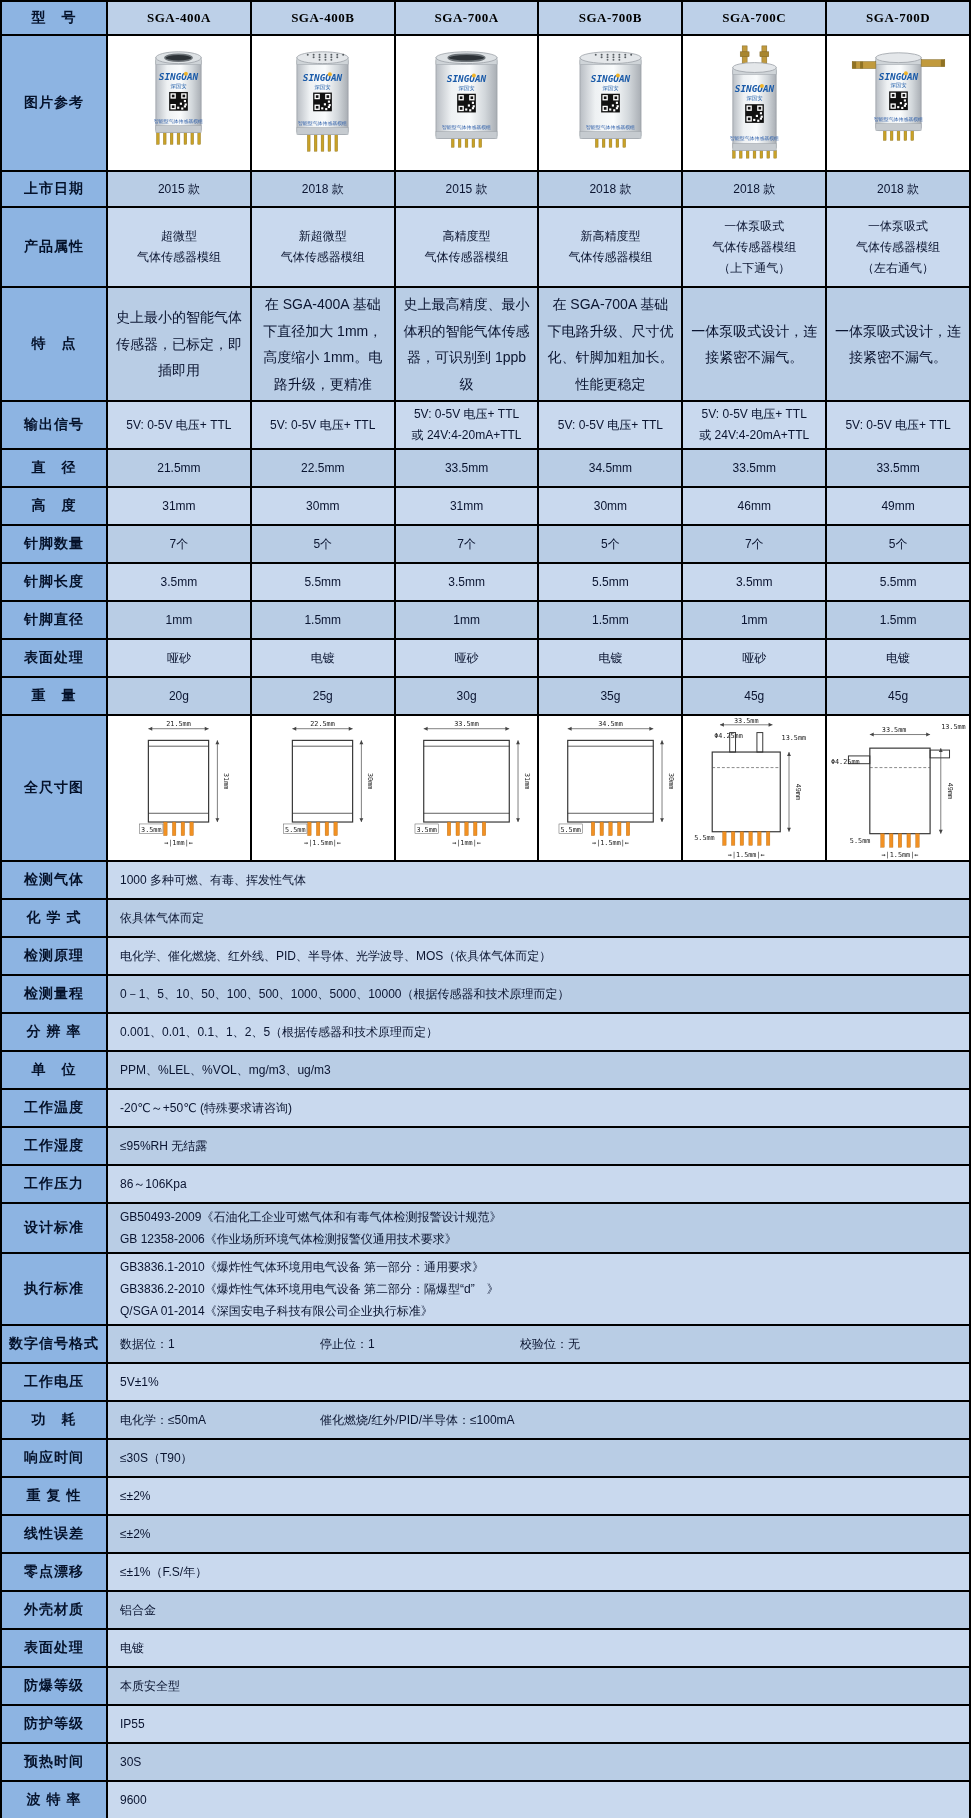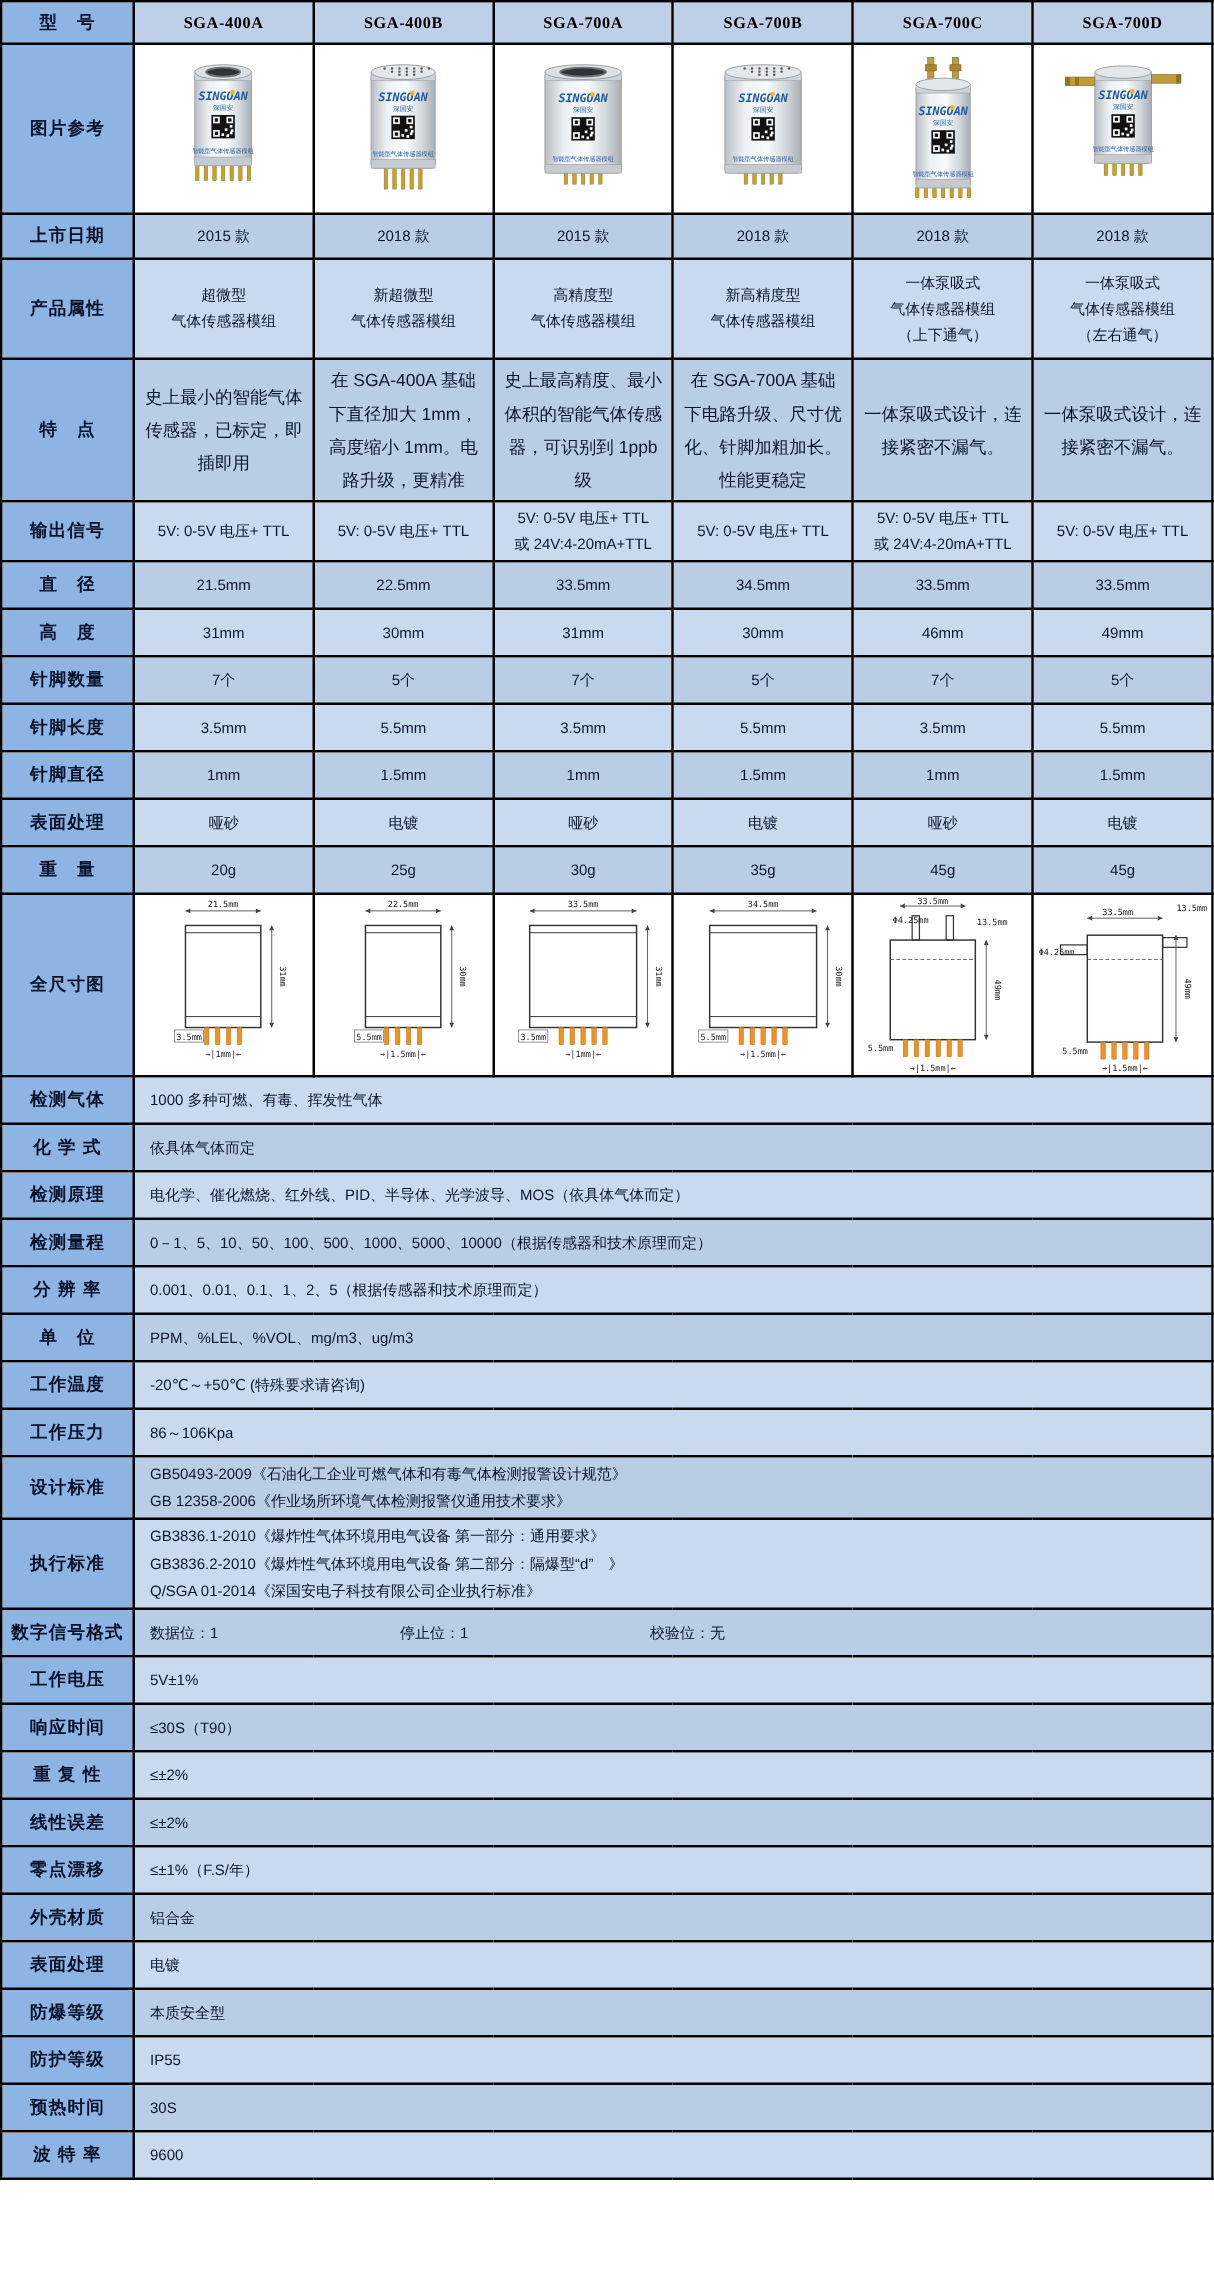--- a/index.html
+++ b/index.html
@@ -625,6 +625,10 @@
         <td class="label-cell">工作温度</td>
         <td class="full-val " colspan="6" style="background: rgb(201, 217, 238);">-20℃～+50℃ (特殊要求请咨询)</td>
       </tr>
+      <tr class="band-dark" style="height: 38px;">
+        <td class="label-cell">工作湿度</td>
+        <td class="full-val " colspan="6" style="background: rgb(185, 205, 229);">≤95%RH 无结露</td>
+      </tr>
       <tr class="band-light" style="height: 38px;">
         <td class="label-cell">工作压力</td>
         <td class="full-val " colspan="6" style="background: rgb(201, 217, 238);">86～106Kpa</td>

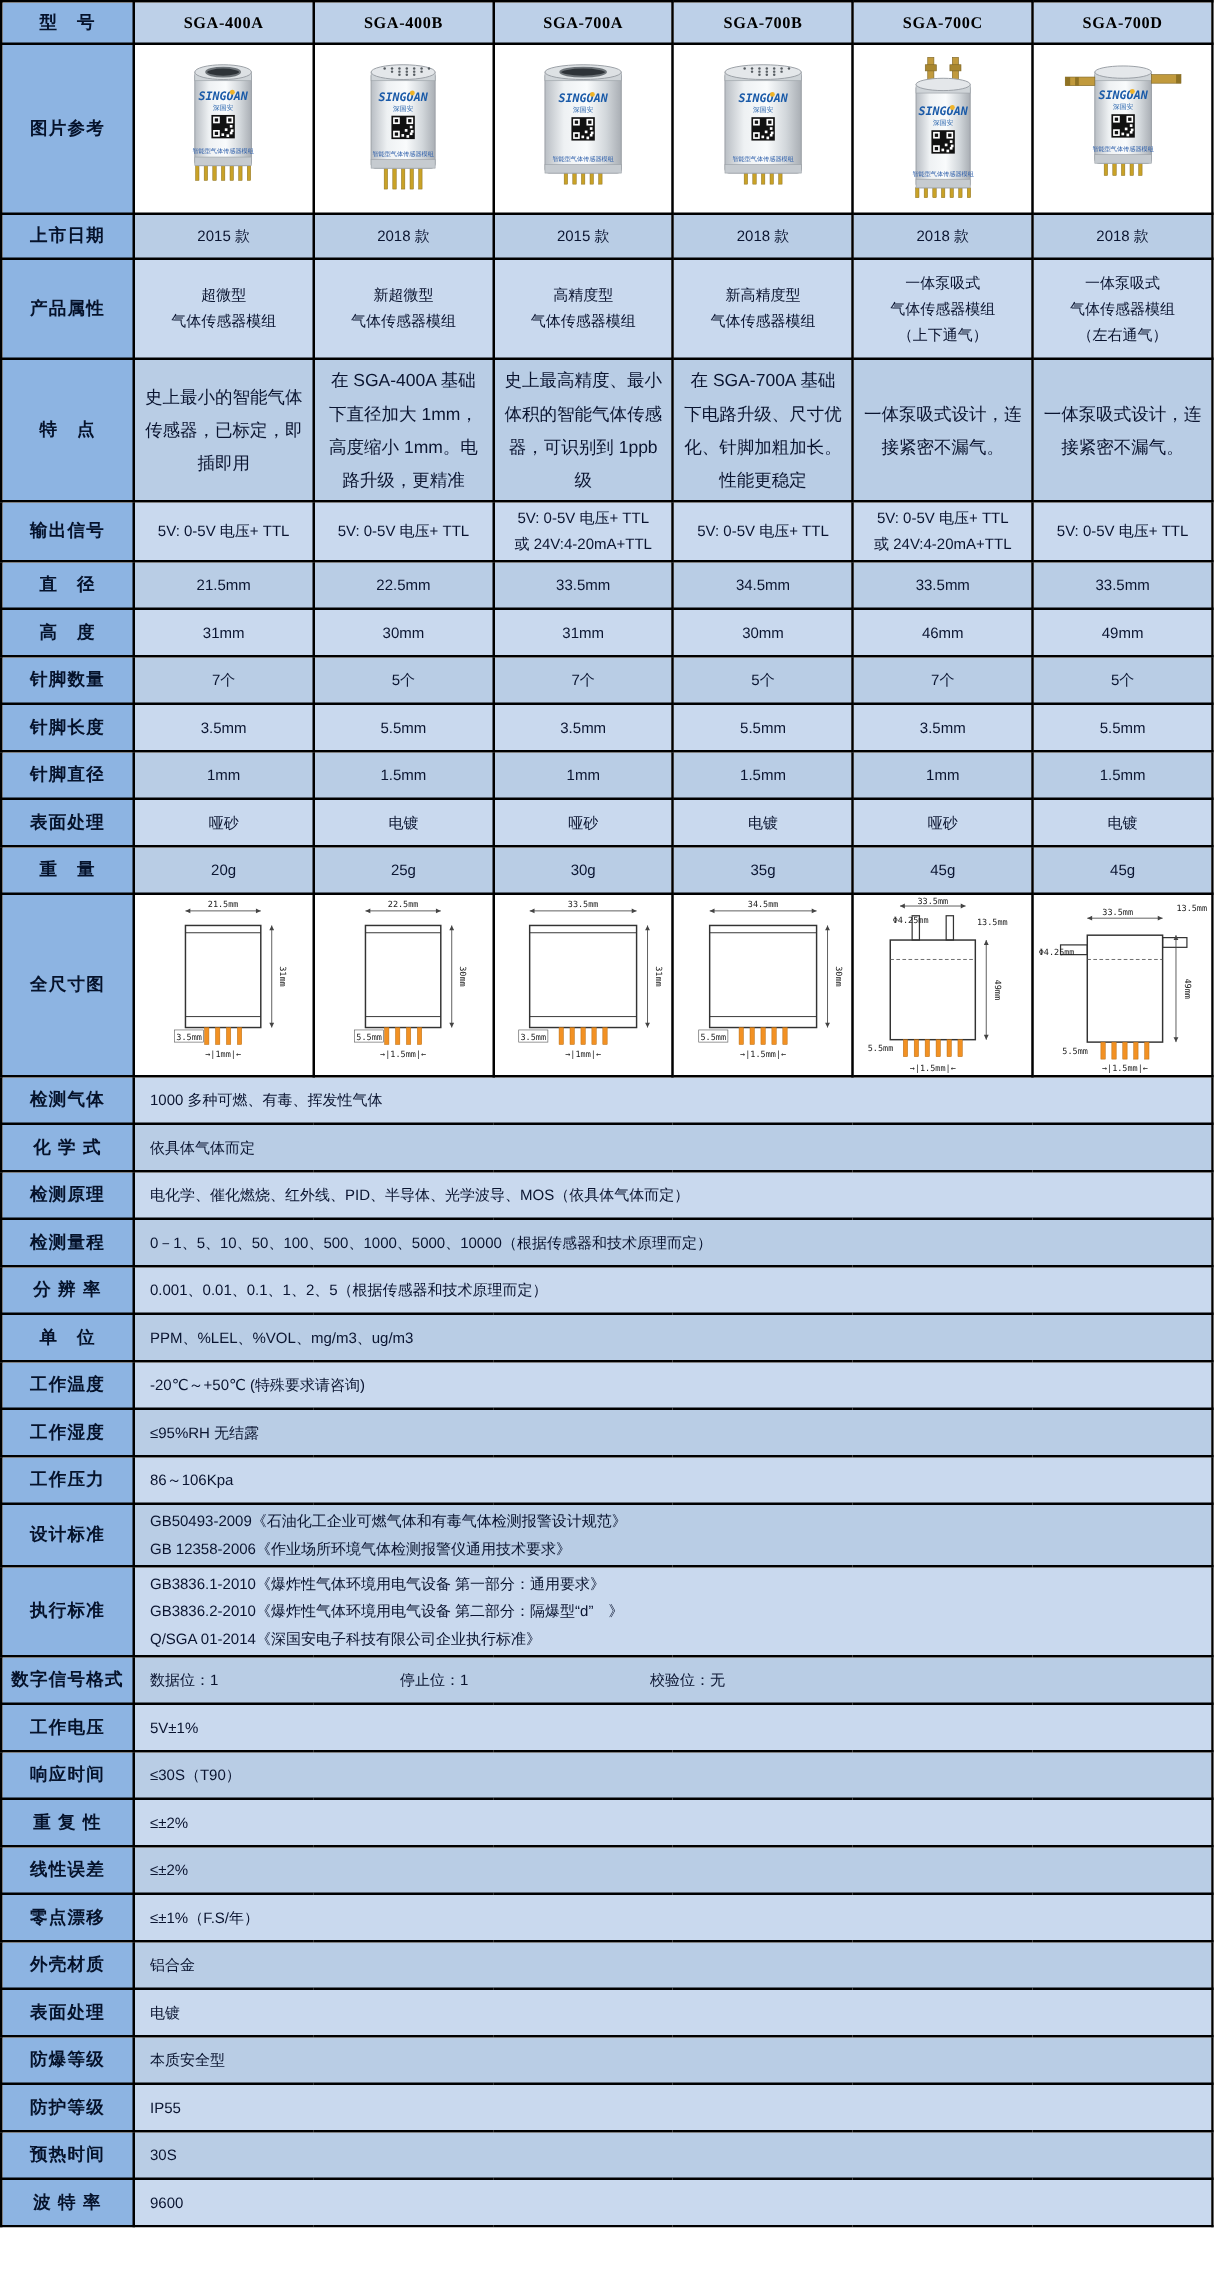--- a/index.html
+++ b/index.html
@@ -657,6 +657,10 @@
         <td class="full-val " colspan="6" style="background: rgb(201, 217, 238);">5V±1%</td>
       </tr>
       <tr class="band-dark" style="height: 38px;">
+        <td class="label-cell">功　耗</td>
+        <td class="full-val " colspan="6" style="background: rgb(185, 205, 229);"><span class="part">电化学：≤50mA</span><span class="part">催化燃烧/红外/PID/半导体：≤100mA</span></td>
+      </tr>
+      <tr class="band-dark" style="height: 38px;">
         <td class="label-cell">响应时间</td>
         <td class="full-val " colspan="6" style="background: rgb(185, 205, 229);">≤30S（T90）</td>
       </tr>

